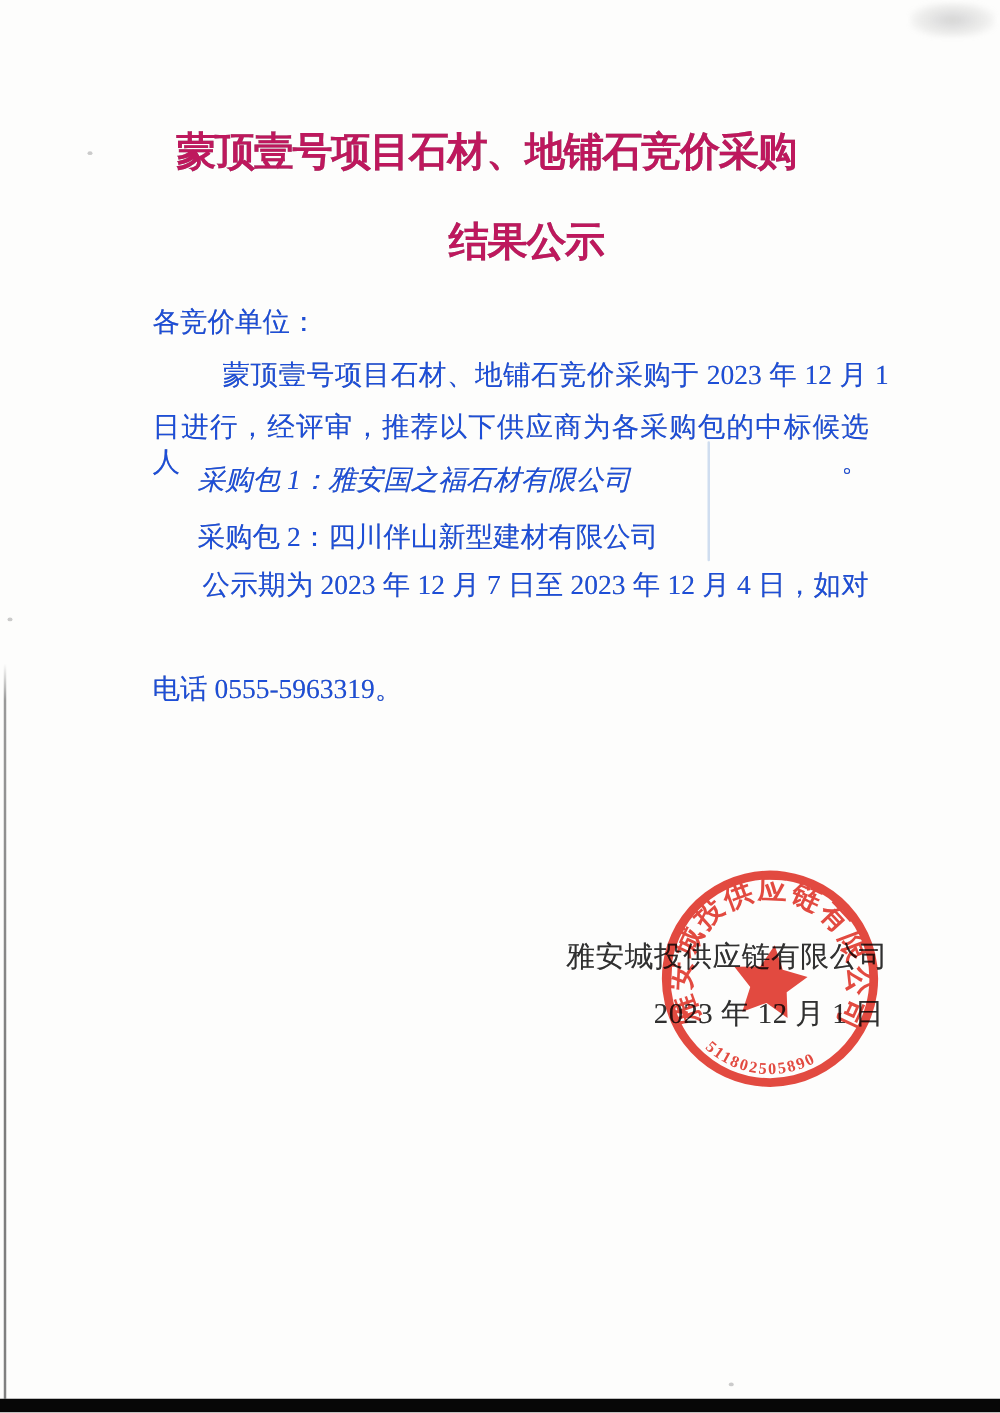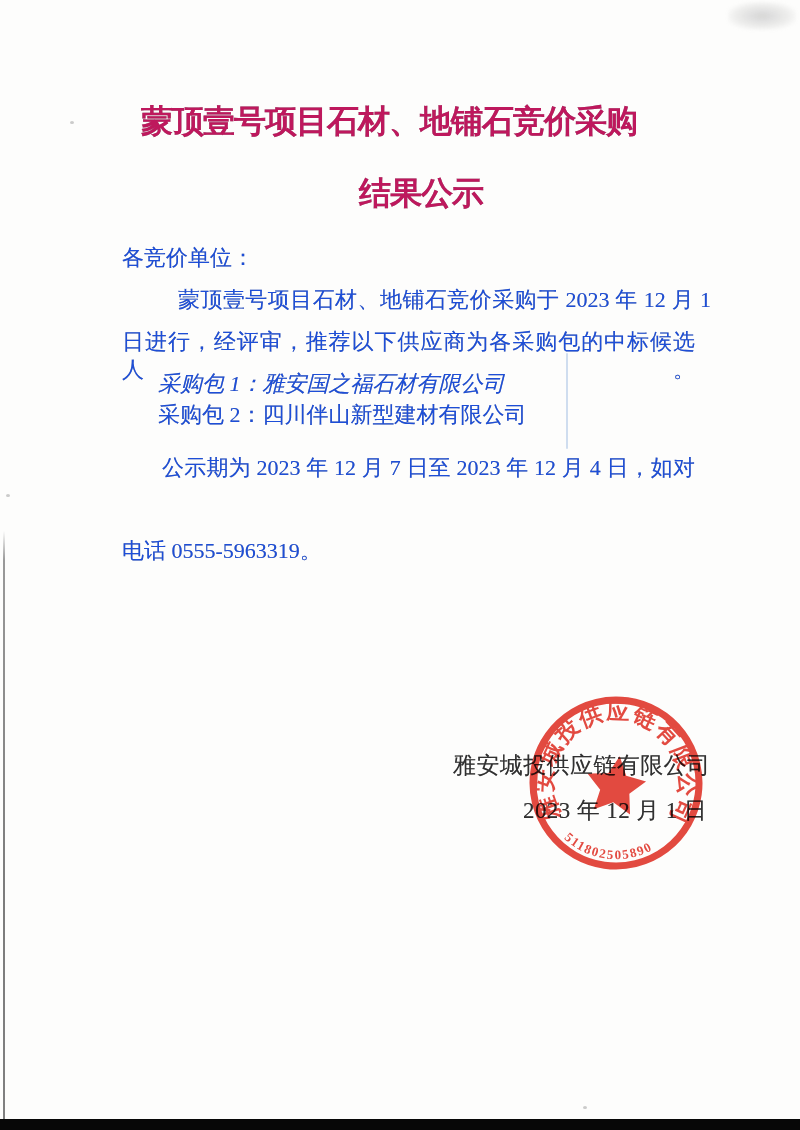--- a/index.html
+++ b/index.html
@@ -122,7 +122,7 @@
   <div class="abs body-line justified" style="left:162px; top:286px; width:533px;margin-left:16px;">蒙顶壹号项目石材、地铺石竞价采购于 2023 年 12 月 1</div>
   <div class="abs body-line justified" style="left:122px; top:328px; width:573px;">日进行，经评审，推荐以下供应商为各采购包的中标候选人。</div>
   <div class="abs body-line" style="left:158px; top:370px;font-style:italic;">采购包 1：雅安国之福石材有限公司</div>
-  <div class="abs body-line" style="left:158px; top:401px;">采购包 2：四川伴山新型建材有限公司</div>
+  <div class="abs body-line" style="left:158px; top:416px;">采购包 2：四川伴山新型建材有限公司</div>
   <div class="abs body-line justified" style="left:162px; top:454px; width:533px;">公示期为 2023 年 12 月 7 日至 2023 年 12 月 4 日，如对</div>
   <div class="abs body-line" style="left:122px; top:537px;">电话 0555-5963319。</div>
 

